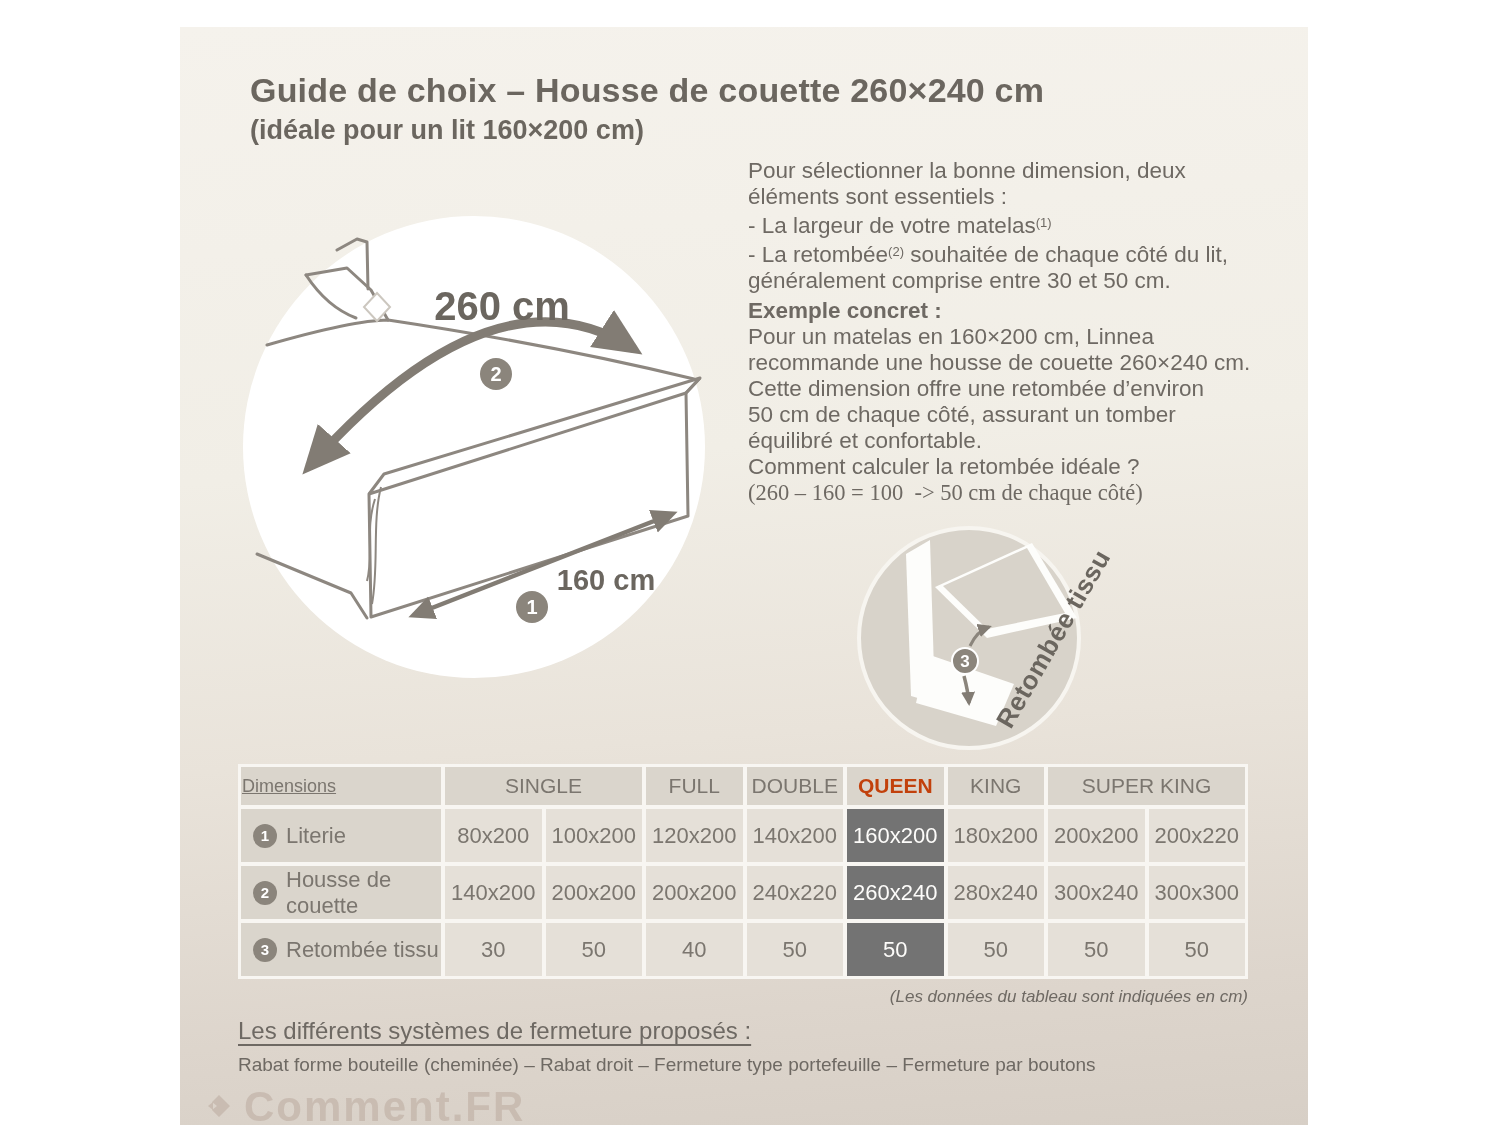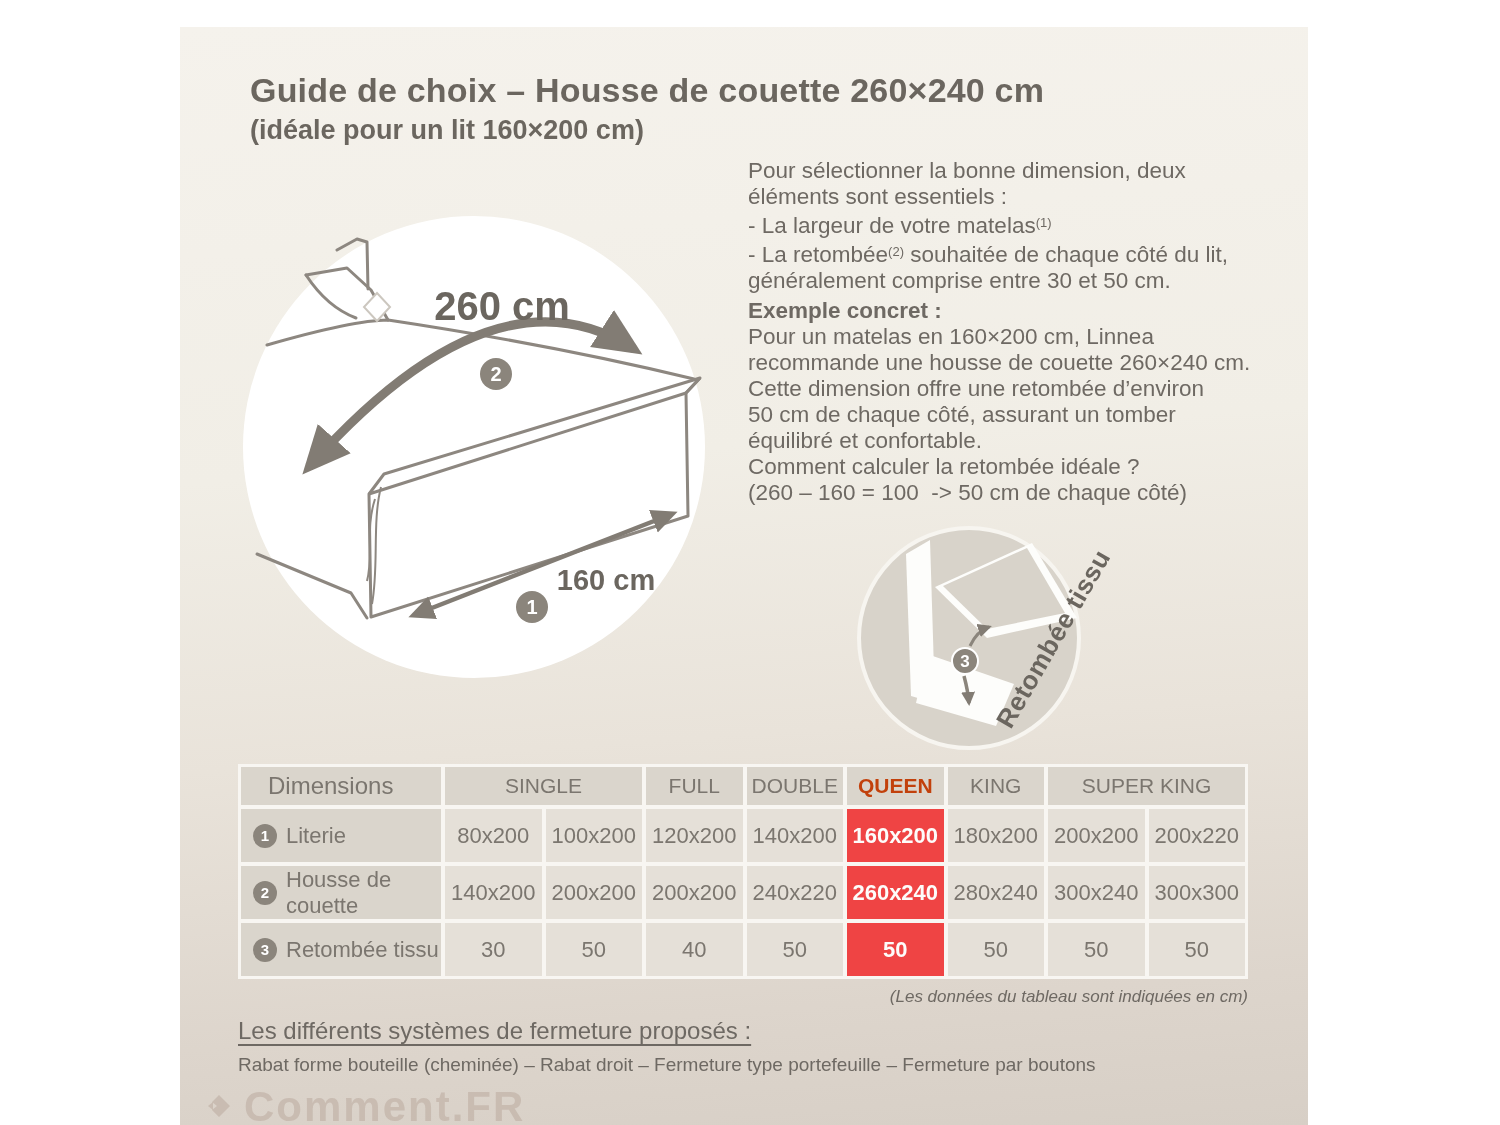--- a/index.html
+++ b/index.html
@@ -18,7 +18,7 @@
   .tline{display:block;}
   .tline sup{font-size:13px;vertical-align:6px;}
   .bold{font-weight:bold;}
-  .formula{white-space:pre;}
+  .formula{white-space:pre;font-family:Liberation Serif, serif;}
 
   .diagram-main{left:40px;top:182px;}
   .diagram-small{left:672px;top:486px;}

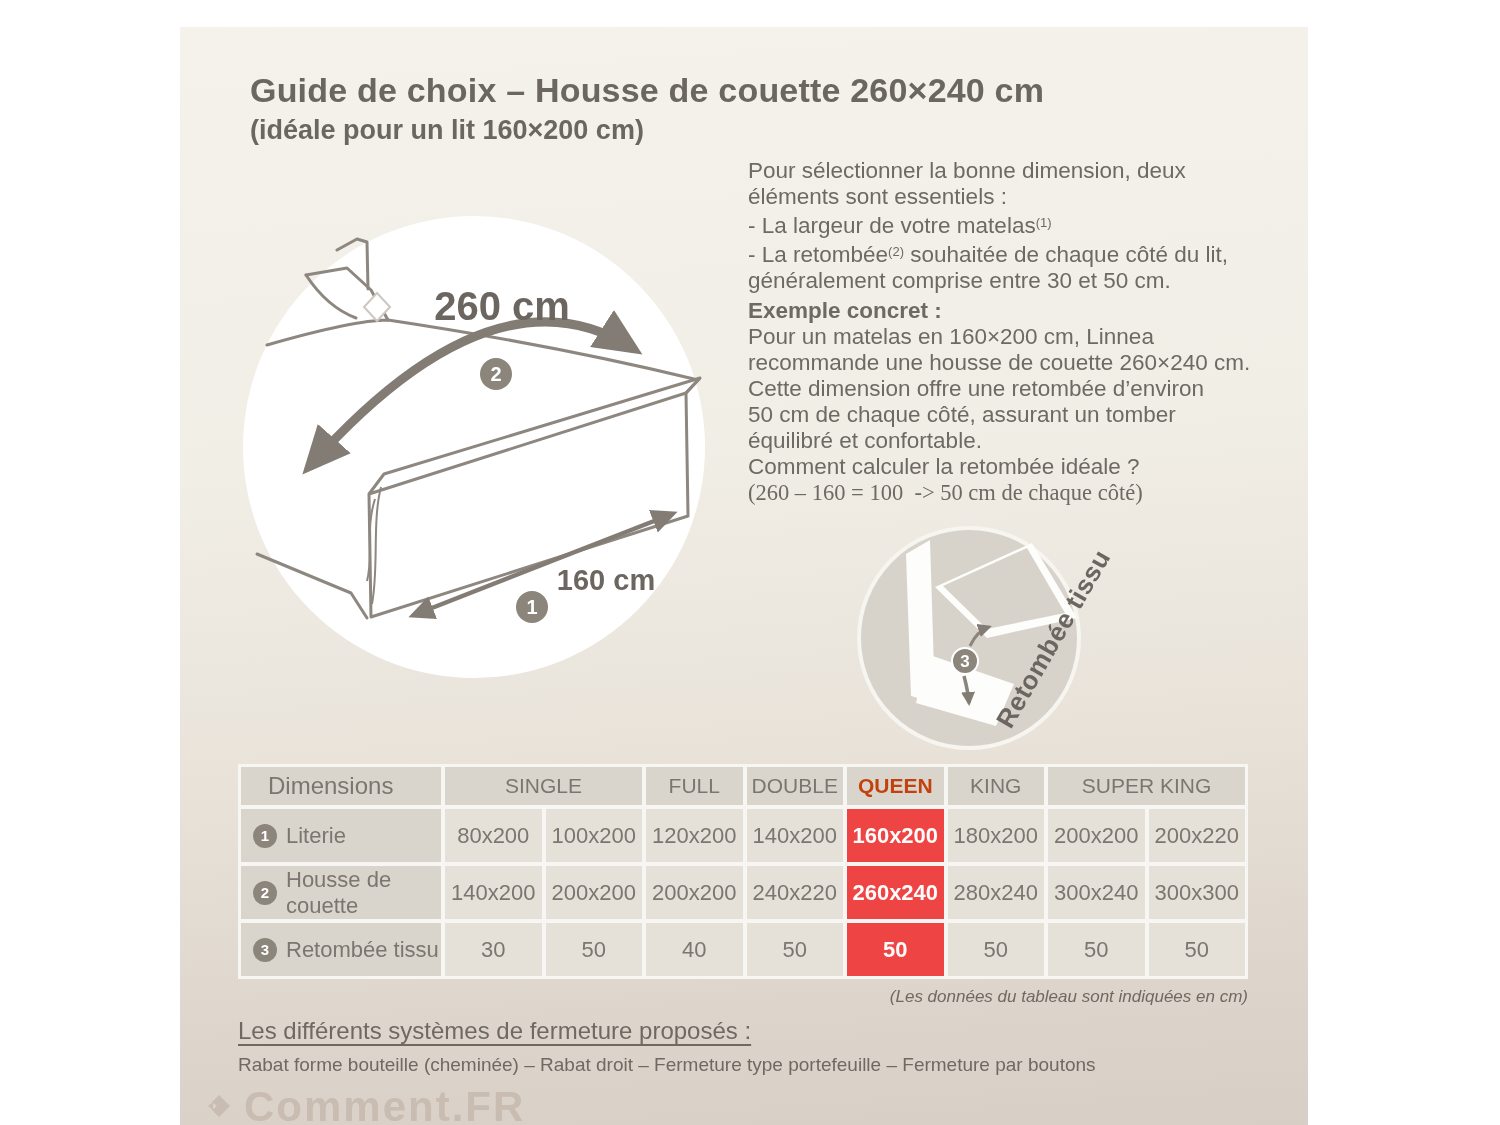--- a/index.html
+++ b/index.html
@@ -30,7 +30,7 @@
   .cell{display:flex;align-items:center;justify-content:center;font-size:22px;color:#7b766f;background:#e5e0d8;}
   .cell.head{background:#dad5cc;font-size:21px;}
   .cell.rowlabel{background:#dad5cc;justify-content:flex-start;padding-left:12px;}
-  .cell.dim{justify-content:flex-start;padding-left:27px;font-size:24px;}
+  .cell.dim{justify-content:flex-start;padding-left:1px;font-size:18px;text-decoration:underline;}
   .span2{grid-column:span 2;}
   .cell.hl{background:#ef4444;color:#fdfcfa;font-weight:bold;}
   .cell.hl-head{font-weight:bold;color:#c2410c;}

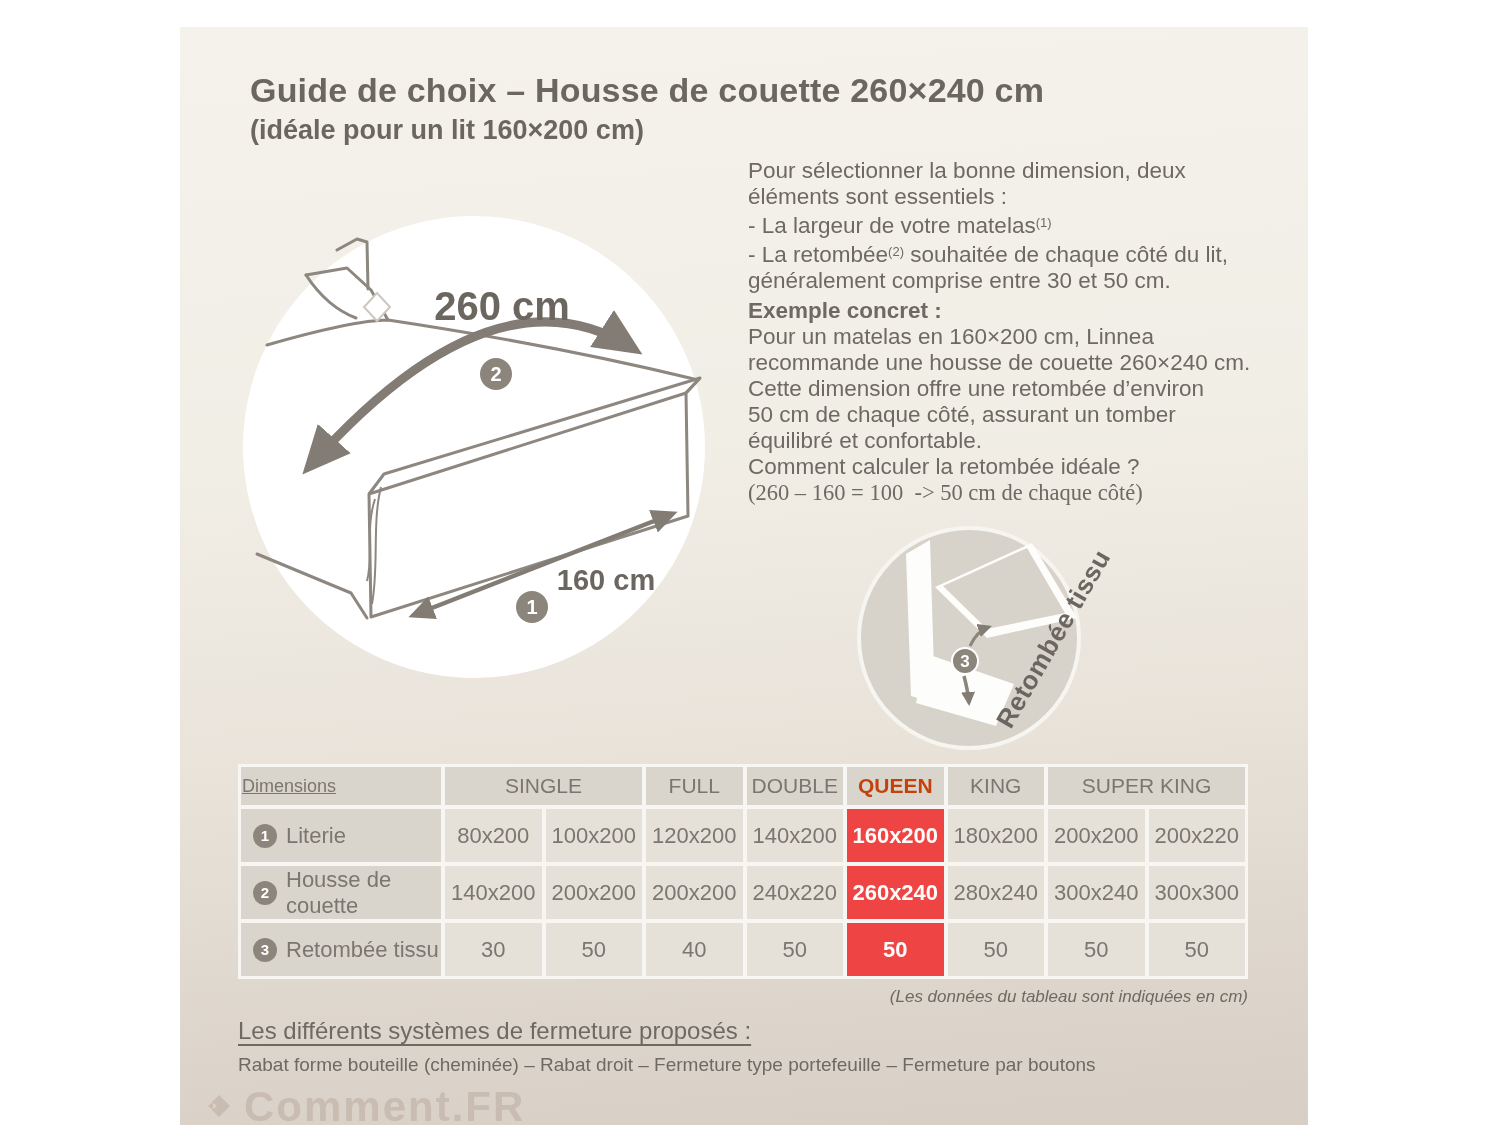--- a/index.html
+++ b/index.html
@@ -32,7 +32,7 @@
   .cell.rowlabel{background:#dad5cc;justify-content:flex-start;padding-left:12px;}
   .cell.dim{justify-content:flex-start;padding-left:1px;font-size:18px;text-decoration:underline;}
   .span2{grid-column:span 2;}
-  .cell.hl{background:#ef4444;color:#fdfcfa;font-weight:bold;}
+  .cell.hl{background:#737373;color:#fdfcfa;font-weight:normal;}
   .cell.hl-head{font-weight:bold;color:#c2410c;}
   .badge{display:inline-flex;align-items:center;justify-content:center;width:24px;height:24px;border-radius:50%;
          background:#8b857c;color:#ffffff;font-size:15px;font-weight:bold;margin-right:9px;flex:0 0 auto;}

